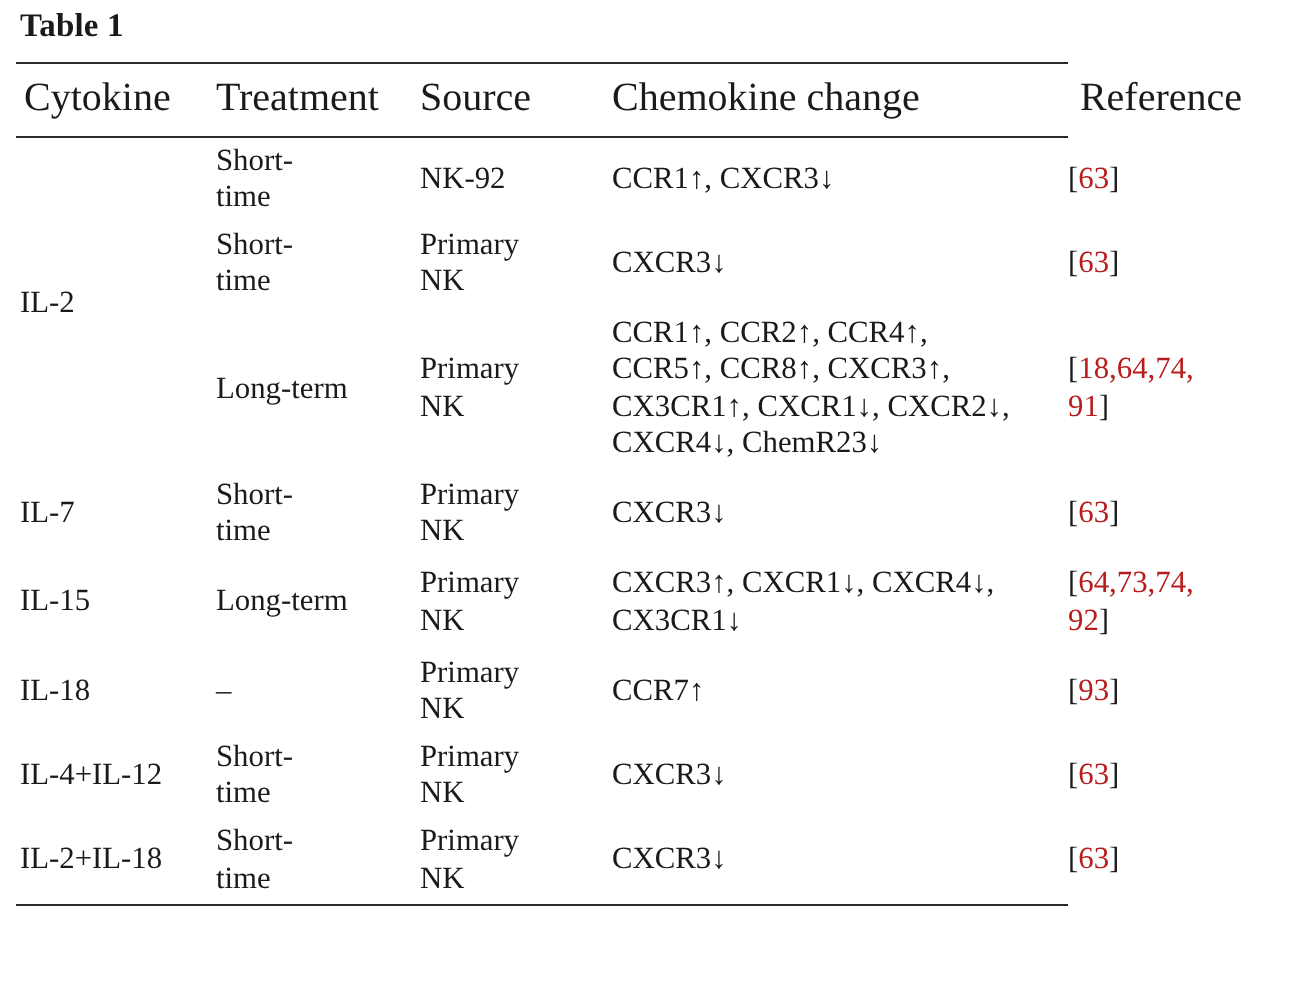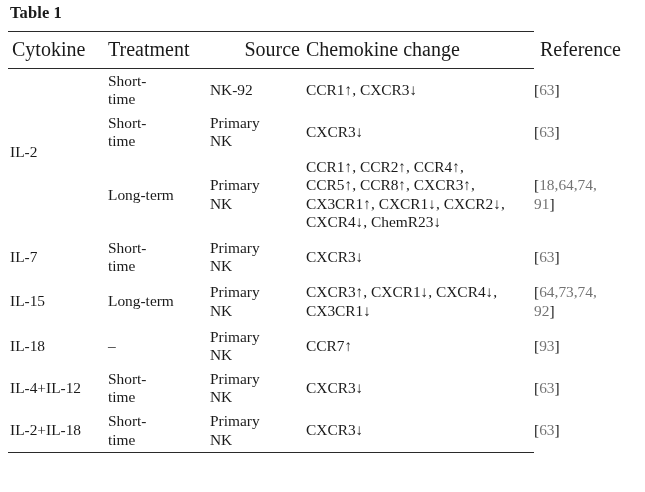--- a/index.html
+++ b/index.html
@@ -76,7 +76,7 @@
   }
   th.h-cyt { padding-left: 4px; }
   th.h-trt { padding-left: 2px; }
-  th.h-src { padding-left: 2px; text-align: right; }
+  th.h-src { padding-left: 2px; }
   th.h-chg { padding-left: 6px; }
   th.h-ref { text-align: right; padding-right: 16px; }
 

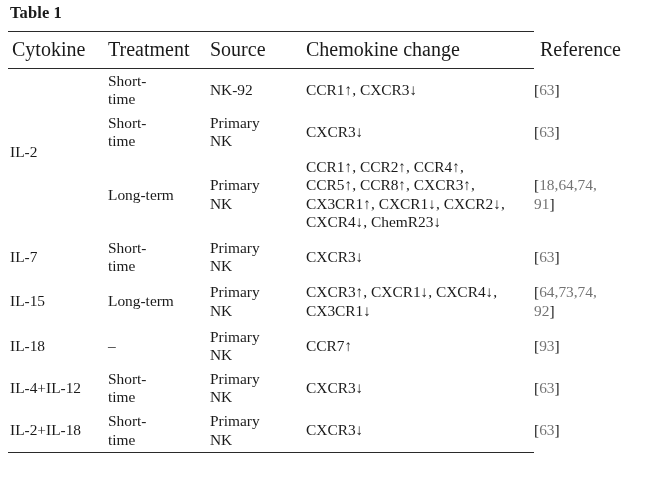--- a/index.html
+++ b/index.html
@@ -116,7 +116,7 @@
   .stack span { display: block; }
 
   
-  .refnum { color: #737373; }
+  .refnum { color: #b91c1c; }
   .brk    { color: #1a1a1a; }
 
   .chg-line { display: block; white-space: nowrap; }

